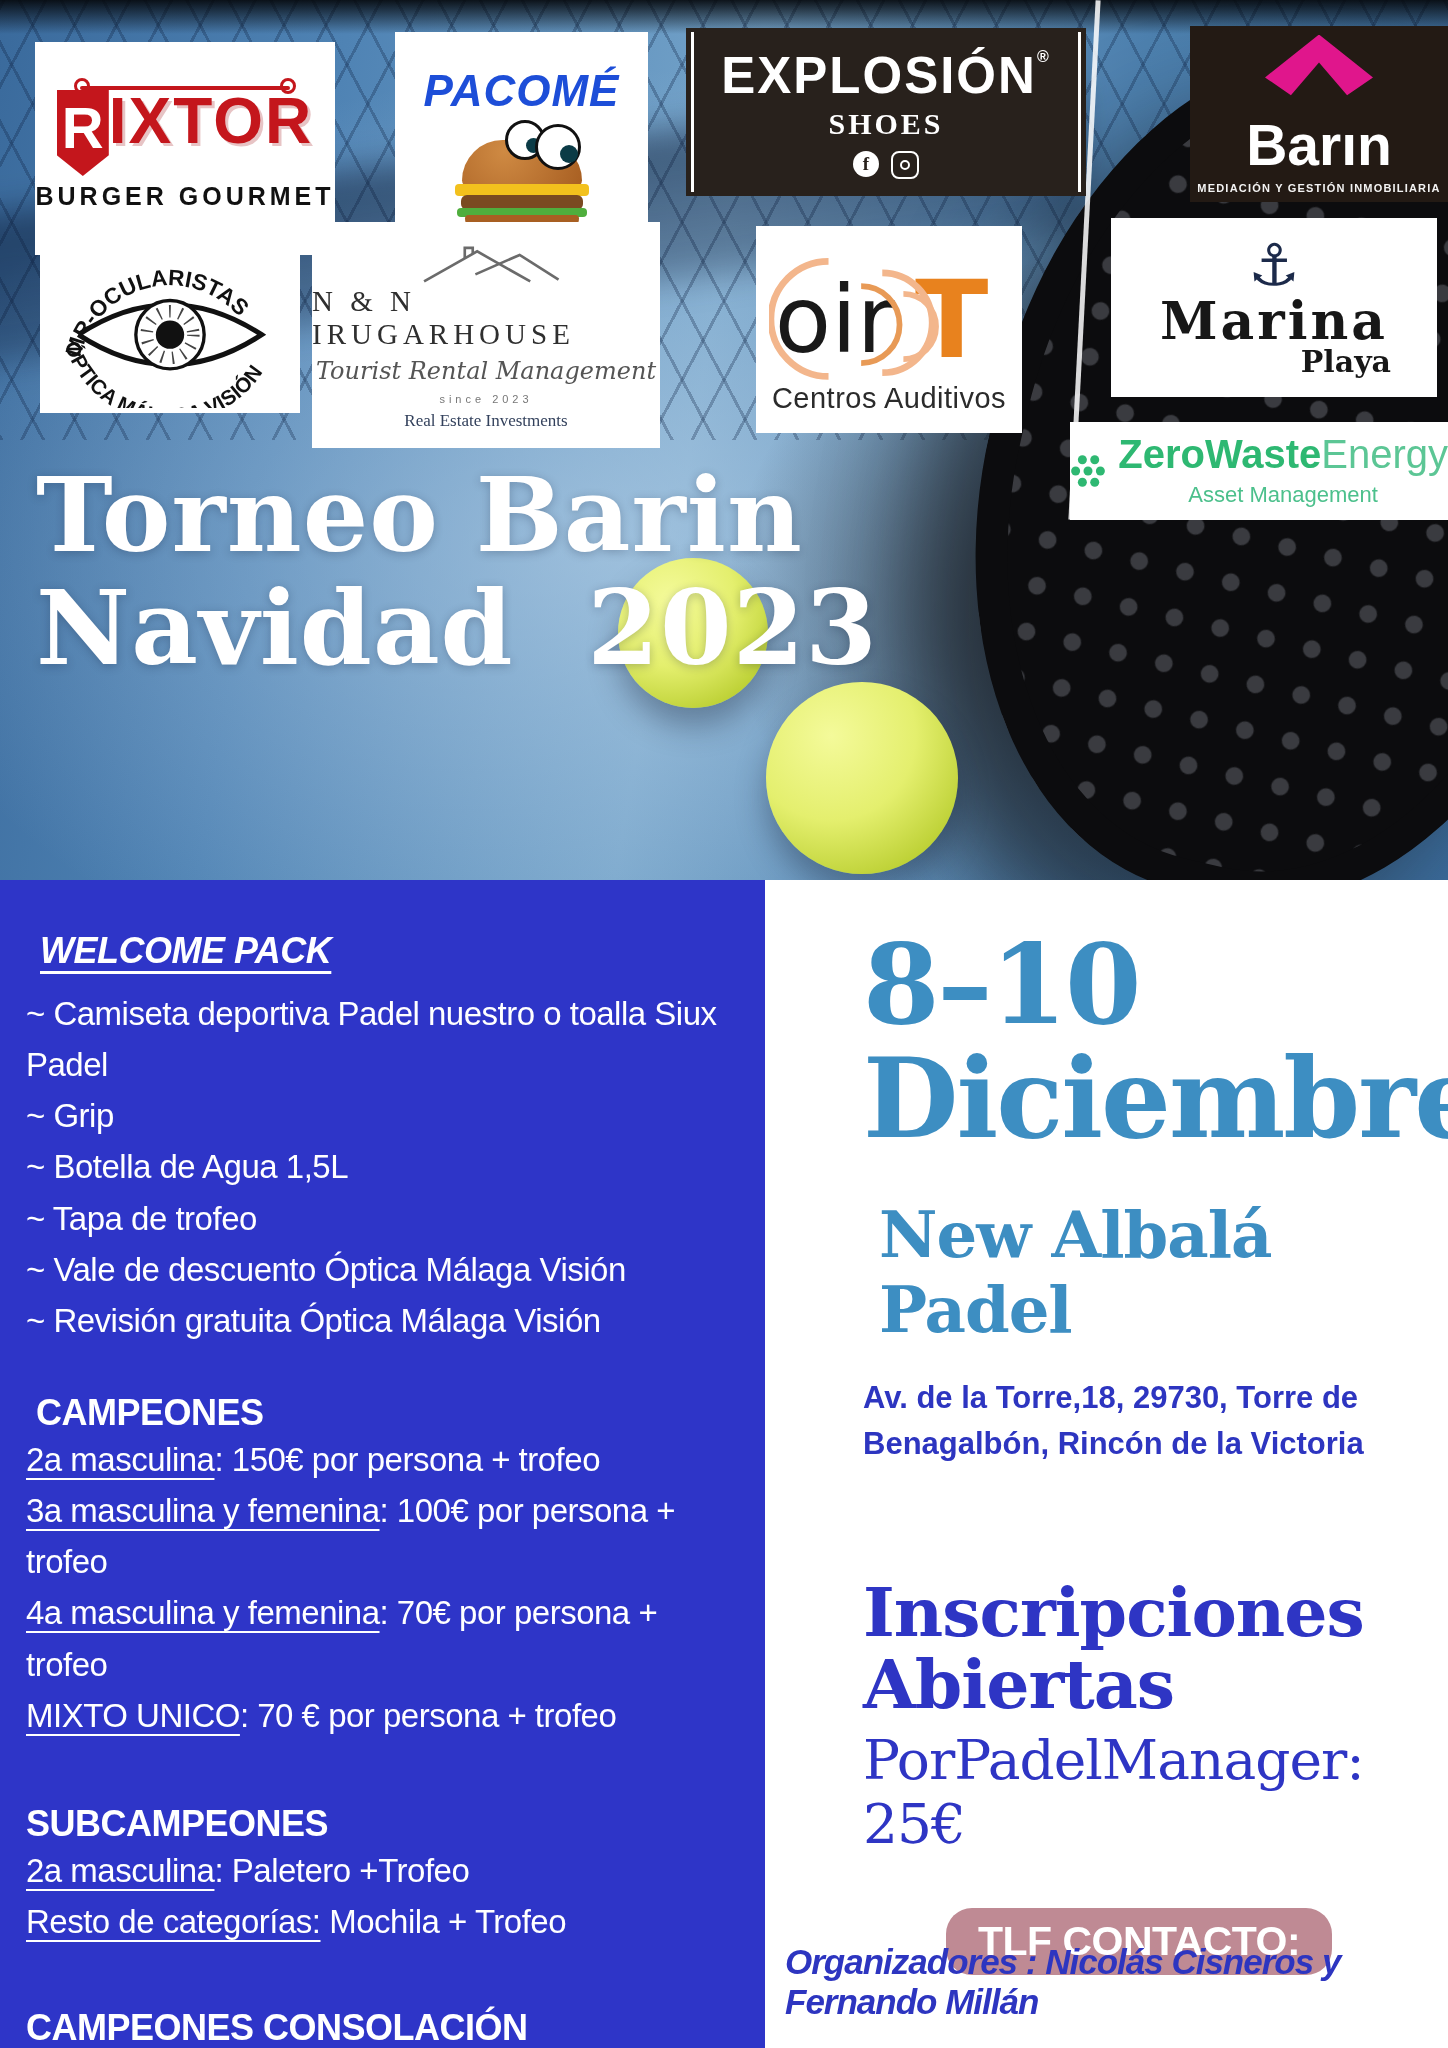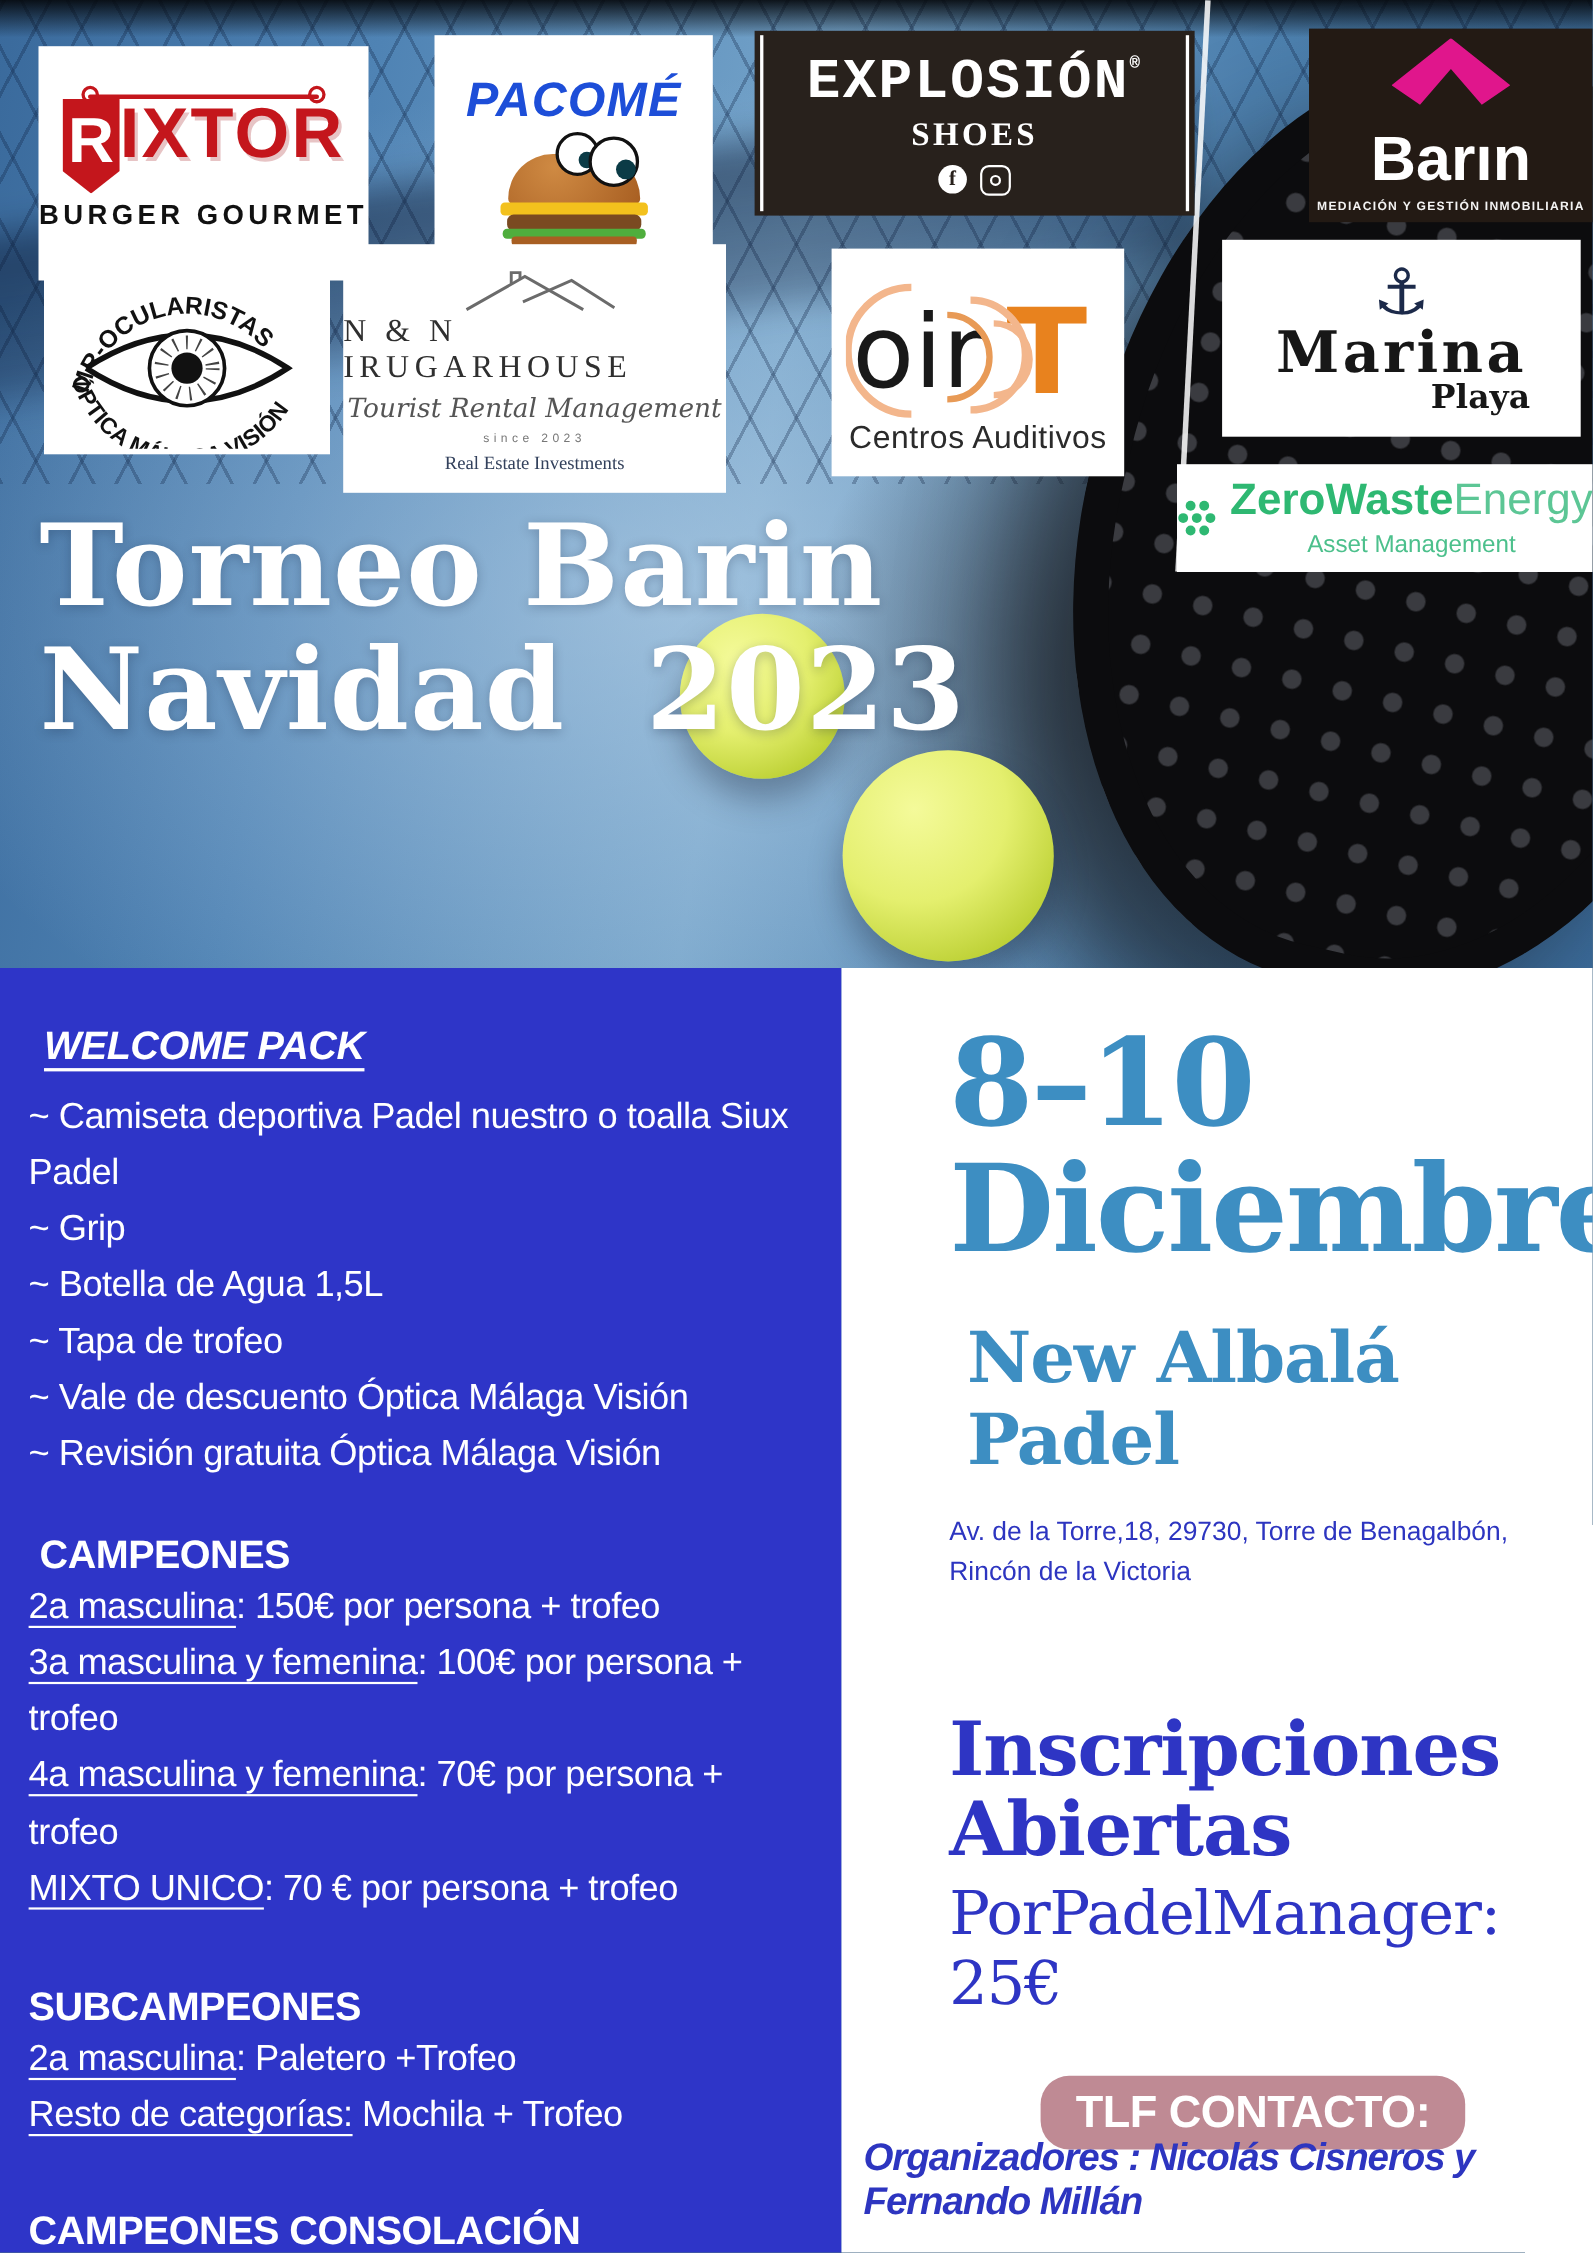--- a/index.html
+++ b/index.html
@@ -81,7 +81,7 @@
   .explosion::before,.explosion::after{content:"";position:absolute;top:4px;bottom:4px;width:3px;
       background:#fff;}
   .explosion::before{left:5px;} .explosion::after{right:5px;}
-  .explosion-name{font-family:Liberation Mono, monospace;font-weight:bold;font-size:51px;
+  .explosion-name{font-family:Liberation Sans, sans-serif;font-weight:bold;font-size:51px;
       letter-spacing:2px;text-align:right;}
   .explosion-reg{font-size:16px;vertical-align:top;position:relative;top:2px;}
   .explosion-shoes{font-family:"Liberation Serif",serif;font-weight:bold;font-size:30px;

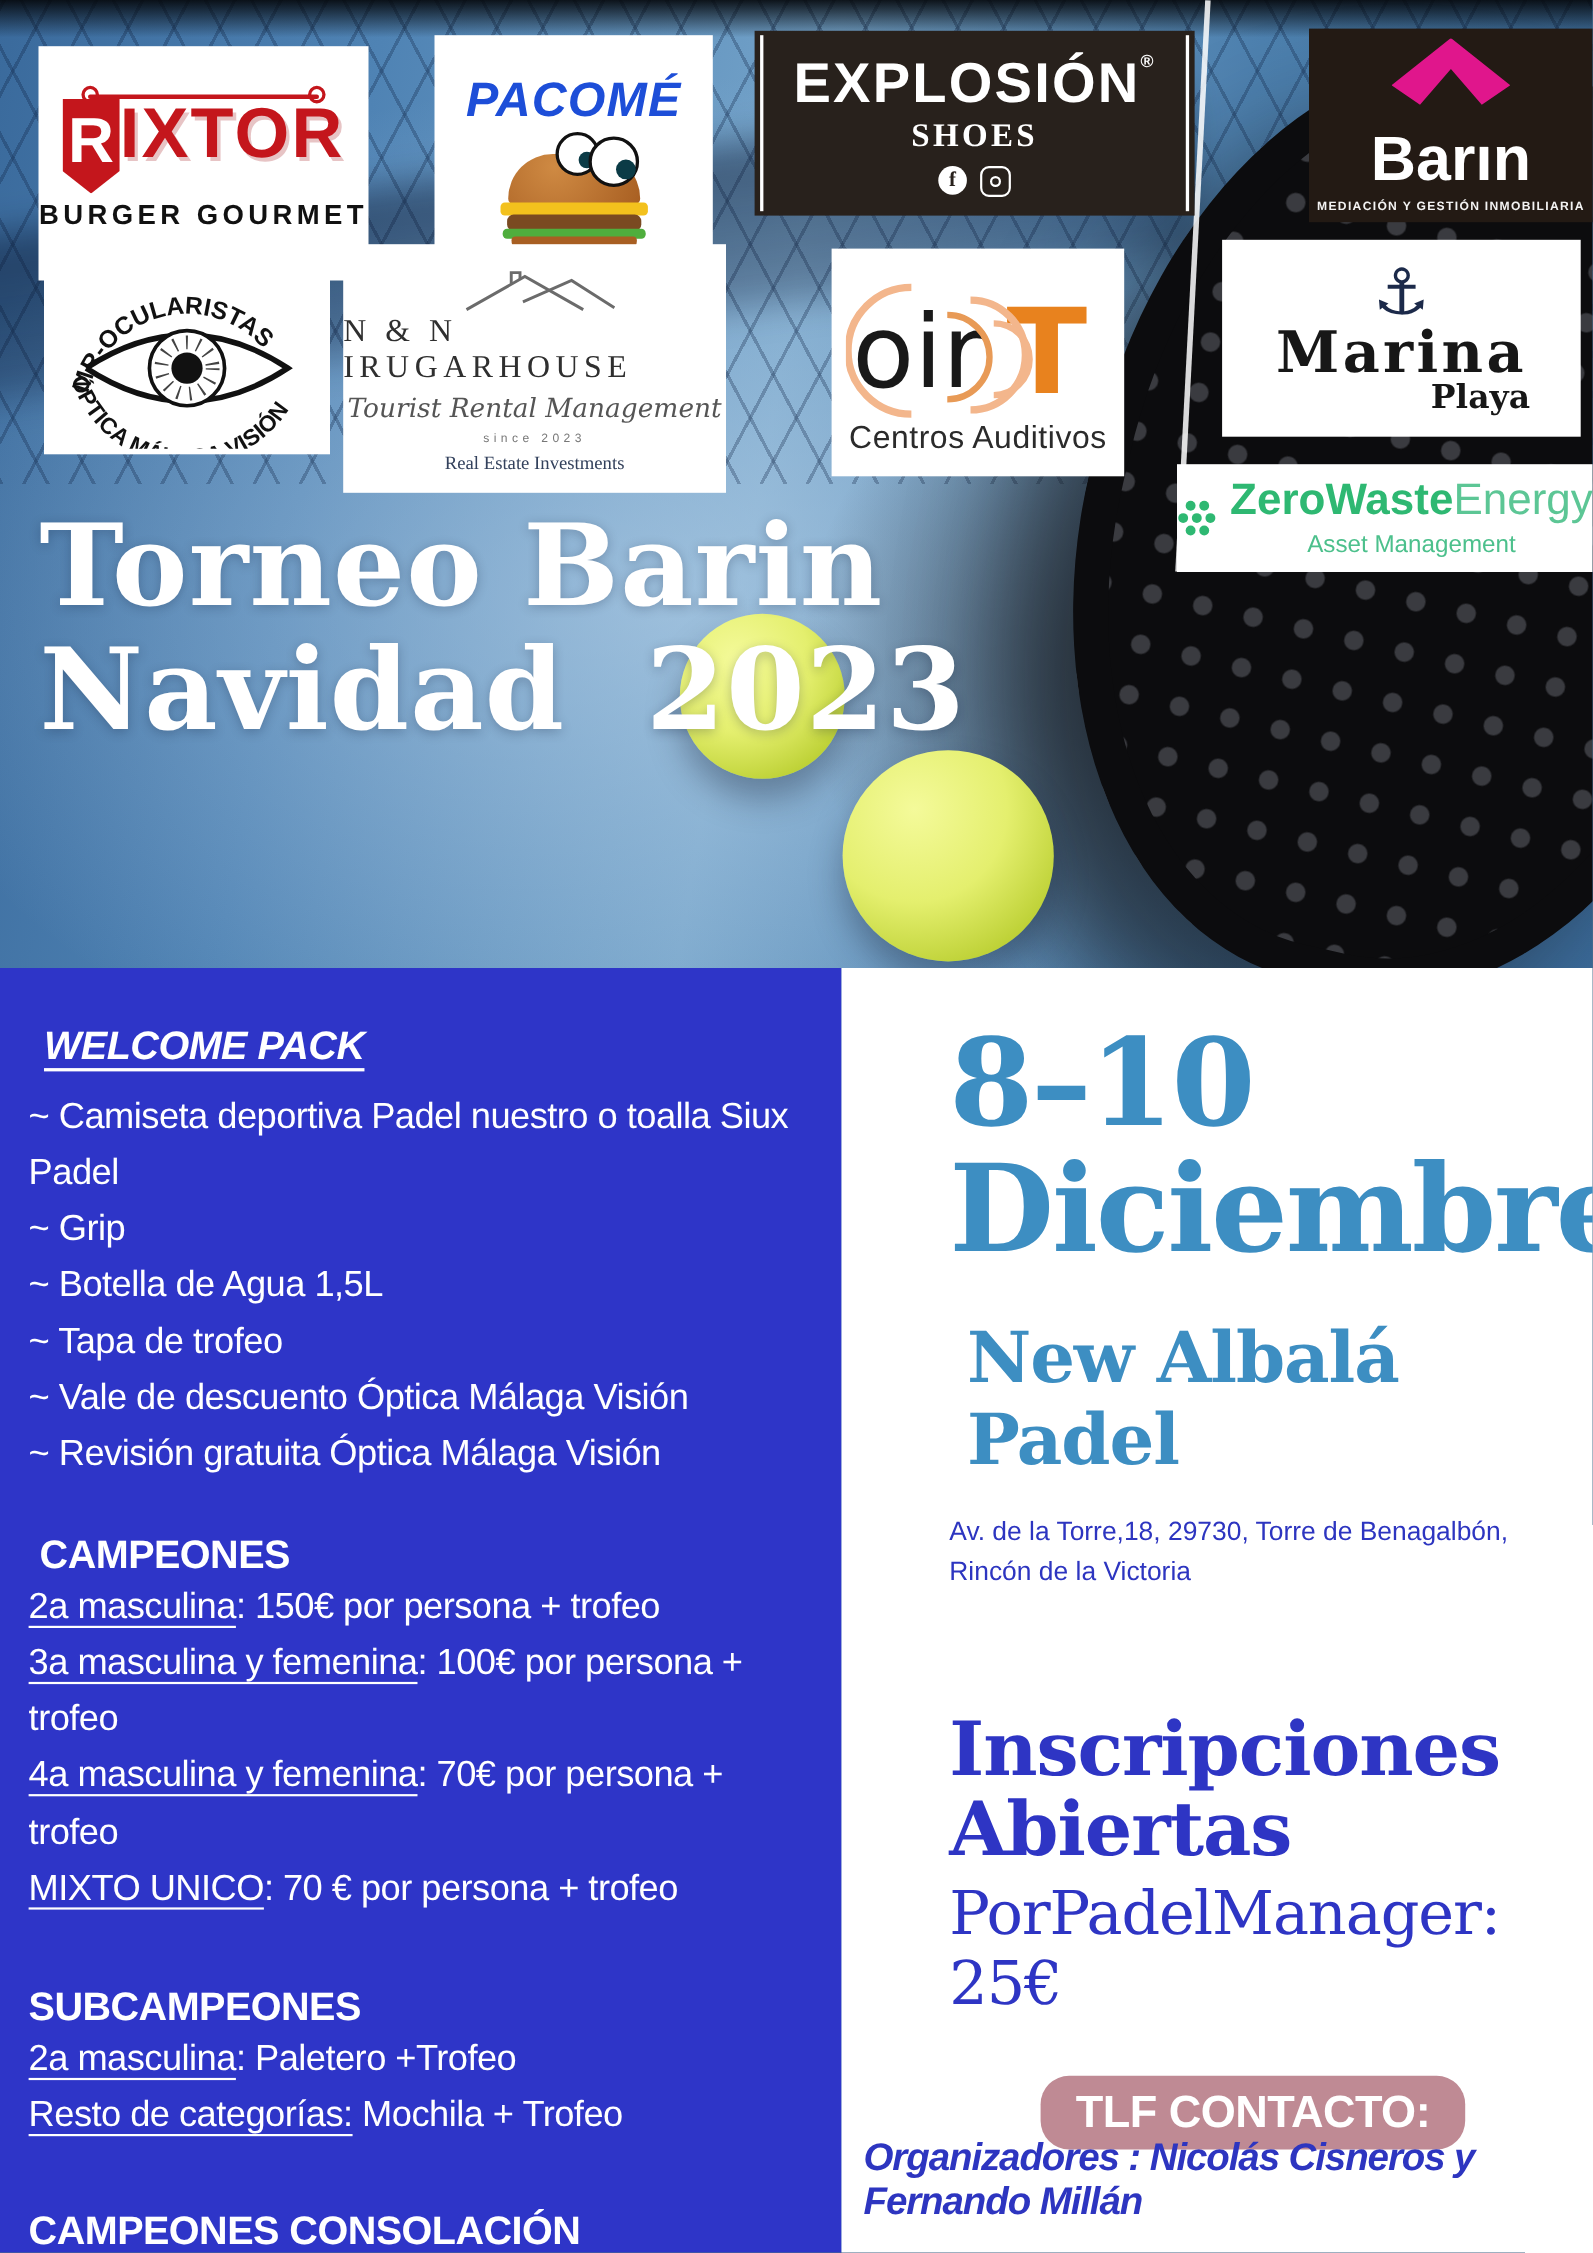--- a/index.html
+++ b/index.html
@@ -144,7 +144,7 @@
       color:#3d8ec2;letter-spacing:-2px;}
   .venue{font-family:"DejaVu Serif",serif;font-weight:bold;font-size:64px;color:#3d8ec2;
       margin:40px 0 0 16px;letter-spacing:-1px;}
-  .address{margin-top:28px;width:560px;font-size:24px;line-height:1.5;color:#2d35c0;}
+  .address{margin-top:28px;width:560px;font-size:31px;line-height:1.5;color:#2d35c0;font-weight:bold;}
   .insc{margin-top:108px;width:520px;font-family:"DejaVu Serif",serif;font-weight:bold;
       font-size:68px;line-height:1.06;color:#2e35c4;letter-spacing:-1px;}
   .price{margin-top:8px;font-family:"DejaVu Serif",serif;font-size:55px;color:#2e35c4;

